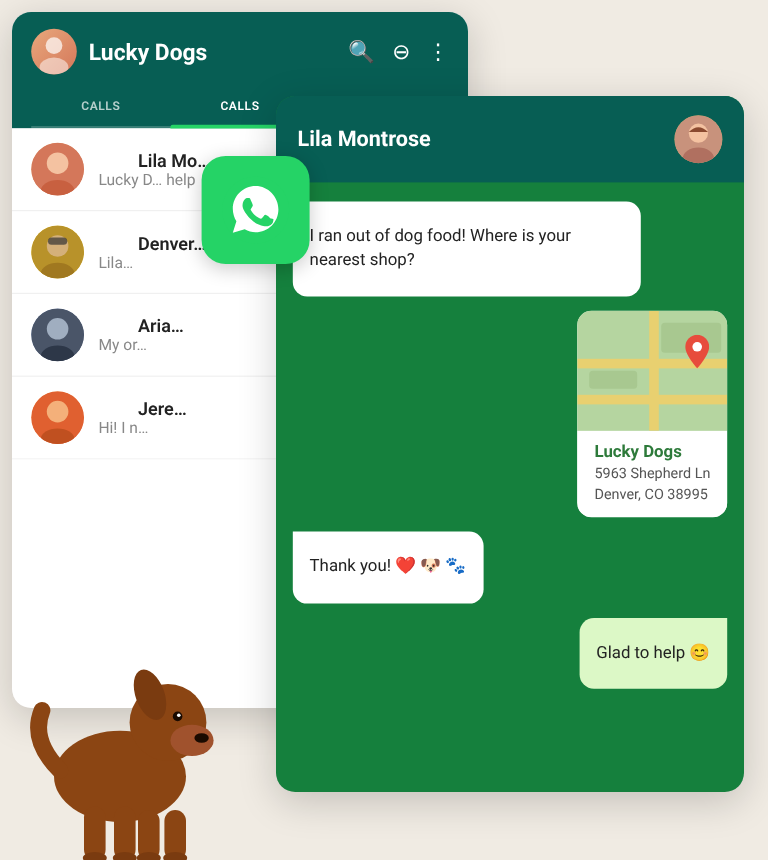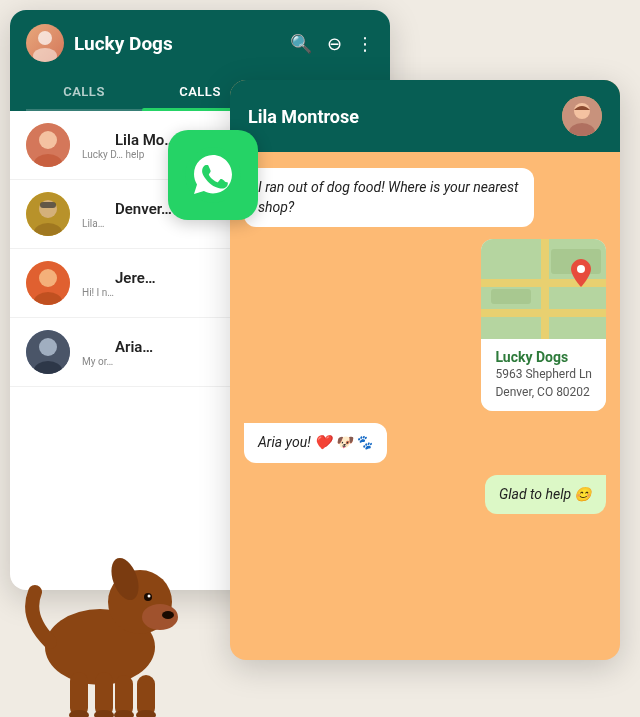--- a/index.html
+++ b/index.html
@@ -72,7 +72,7 @@
       flex: 1;
       text-align: center;
       padding: 10px 0;
-      font-size: 13px;
+      font-size: 10px;
       font-weight: 600;
       color: rgba(255,255,255,0.7);
       cursor: pointer;

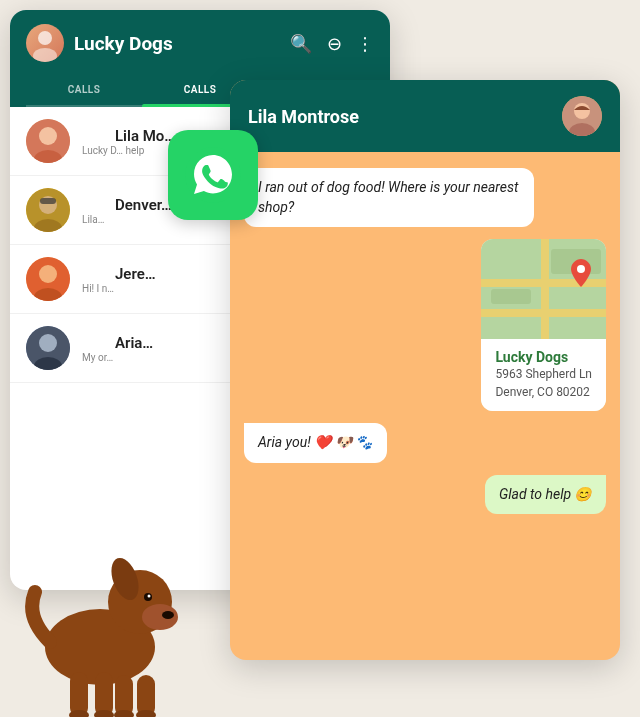--- a/index.html
+++ b/index.html
@@ -165,7 +165,7 @@
       right: 20px;
       width: 390px;
       height: 580px;
-      background: #fdba74;
+      background: #15803d;
       border-radius: 16px;
       box-shadow: 0 8px 32px rgba(0,0,0,0.18);
       overflow: hidden;

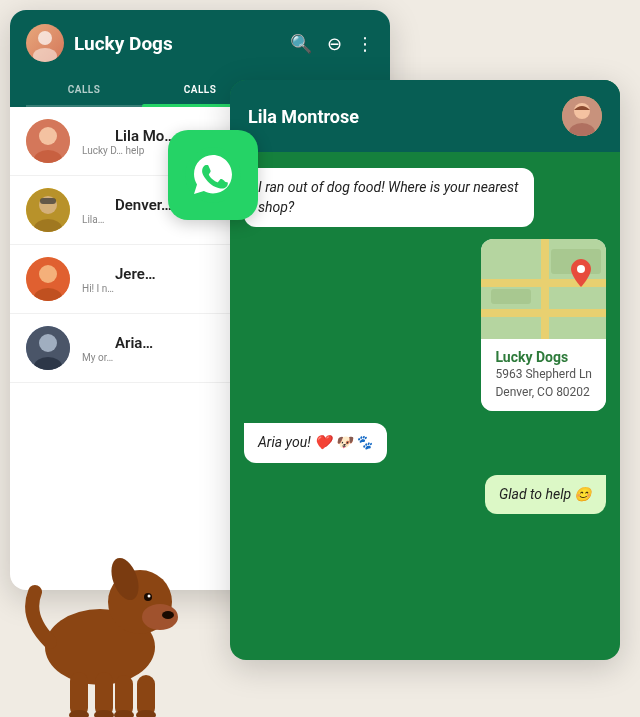--- a/index.html
+++ b/index.html
@@ -124,7 +124,7 @@
       margin-left: 33px;
     }
     .chat-preview {
-      font-size: 10px;
+      font-size: 13px;
       color: #888;
       white-space: nowrap;
       overflow: hidden;

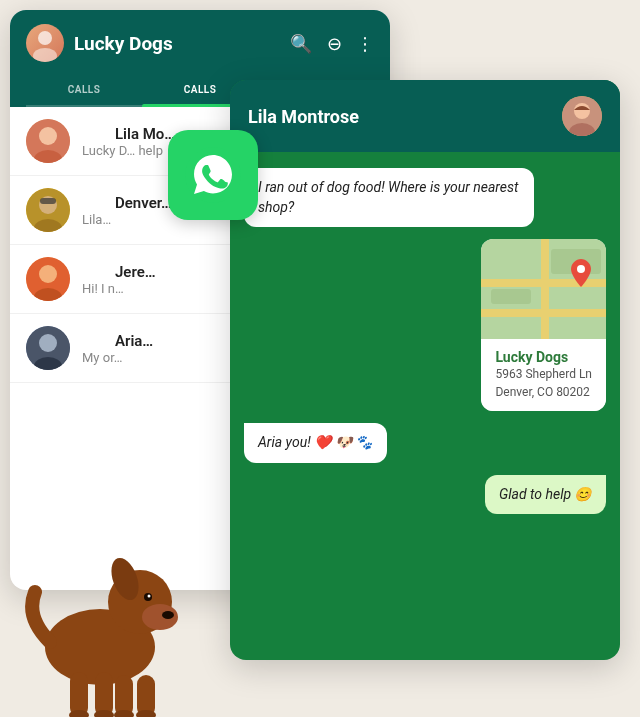--- a/index.html
+++ b/index.html
@@ -206,11 +206,10 @@
 
     .msg-bubble {
       max-width: 80%;
-      padding: 10px 14px;
+      padding: 20px 14px;
       border-radius: 12px;
       font-size: 14px;
       line-height: 1.4;
-      font-style: italic;
     }
     .msg-incoming {
       background: #fff;

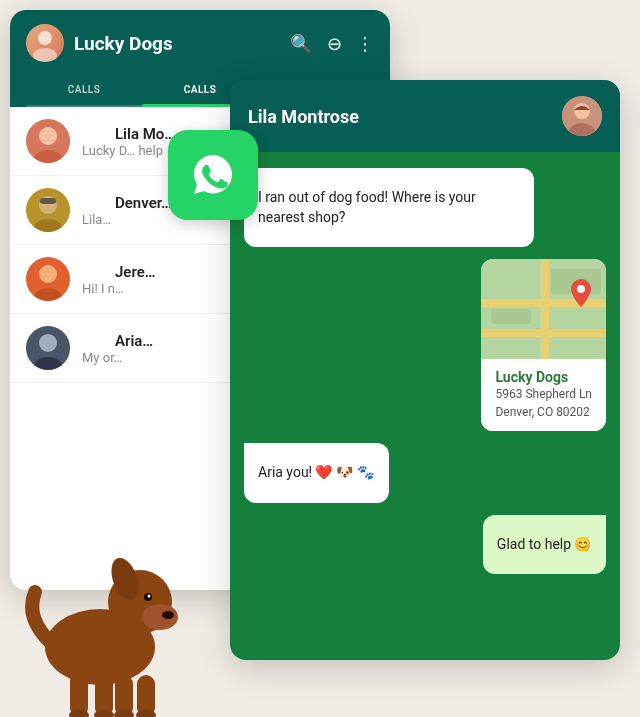--- a/index.html
+++ b/index.html
@@ -348,6 +348,20 @@
     </div>
 
     <div class="chat-item">
+      <div class="chat-avatar av4">
+        <svg class="person-svg" viewBox="0 0 44 44" fill="none">
+          <rect width="44" height="44" rx="22" fill="#4a5568"></rect>
+          <circle cx="22" cy="17" r="9" fill="#a0aec0"></circle>
+          <ellipse cx="22" cy="40" rx="14" ry="9" fill="#2d3748"></ellipse>
+        </svg>
+      </div>
+      <div class="chat-info">
+        <div class="chat-name">Aria…</div>
+        <div class="chat-preview">My or…</div>
+      </div>
+    </div>
+
+    <div class="chat-item">
       <div class="chat-avatar av3">
         <svg class="person-svg" viewBox="0 0 44 44" fill="none">
           <rect width="44" height="44" rx="22" fill="#e06030"></rect>
@@ -358,20 +372,6 @@
       <div class="chat-info">
         <div class="chat-name">Jere…</div>
         <div class="chat-preview">Hi! I n…</div>
-      </div>
-    </div>
-
-    <div class="chat-item">
-      <div class="chat-avatar av4">
-        <svg class="person-svg" viewBox="0 0 44 44" fill="none">
-          <rect width="44" height="44" rx="22" fill="#4a5568"></rect>
-          <circle cx="22" cy="17" r="9" fill="#a0aec0"></circle>
-          <ellipse cx="22" cy="40" rx="14" ry="9" fill="#2d3748"></ellipse>
-        </svg>
-      </div>
-      <div class="chat-info">
-        <div class="chat-name">Aria…</div>
-        <div class="chat-preview">My or…</div>
       </div>
     </div>
   </div>

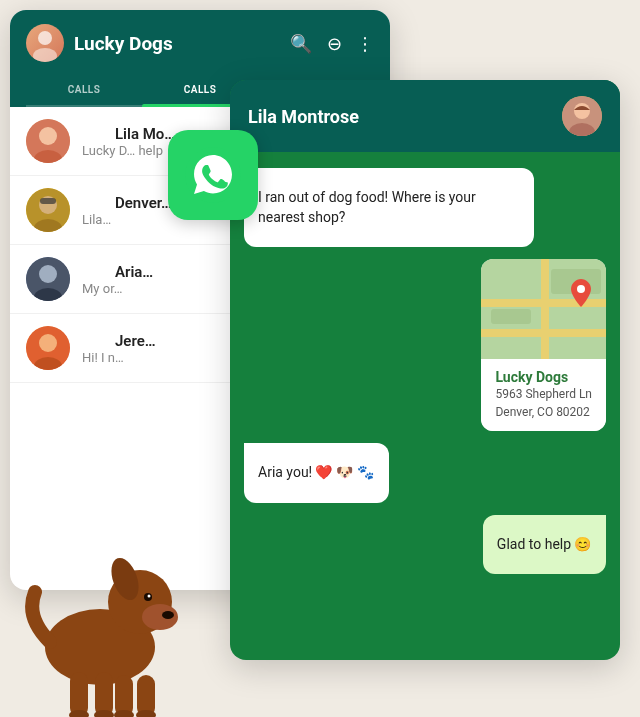--- a/index.html
+++ b/index.html
@@ -425,7 +425,7 @@
         <div class="location-name">Lucky Dogs</div>
         <div class="location-addr">
           <span>5963  Shepherd Ln</span><br>
-          <span>Denver, CO 80202</span>
+          <span>Denver, CO 38995</span>
         </div>
       </div>
     </div>

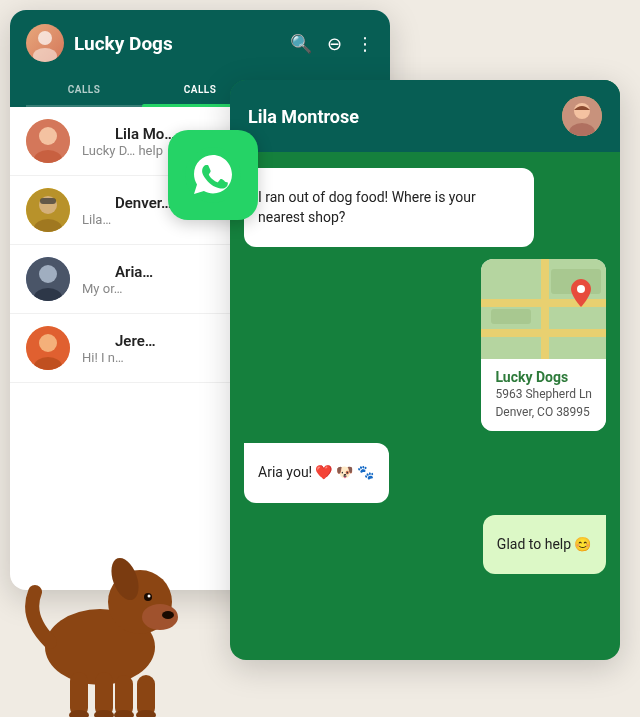--- a/index.html
+++ b/index.html
@@ -431,7 +431,7 @@
     </div>
 
     <div class="msg-bubble msg-incoming">
-      <span>Aria you! ❤️ 🐶 🐾</span>
+      <span>Thank you! ❤️ 🐶 🐾</span>
     </div>
 
     <div class="msg-bubble msg-outgoing">

